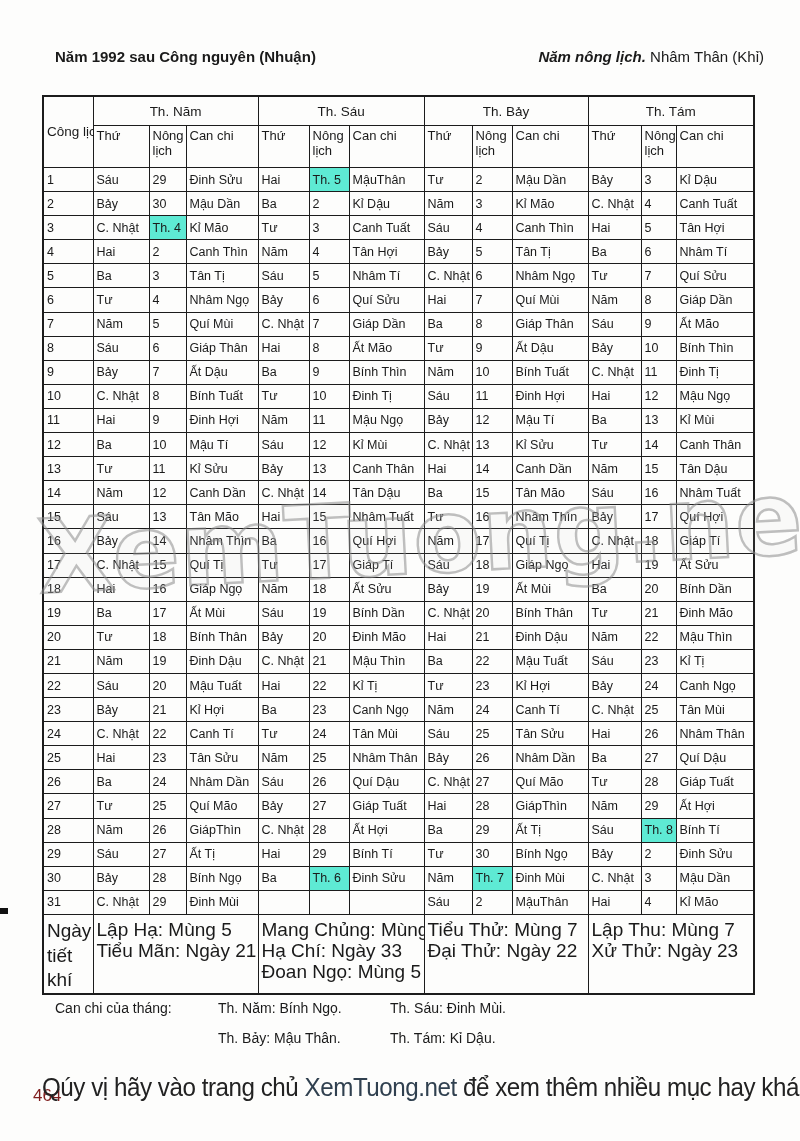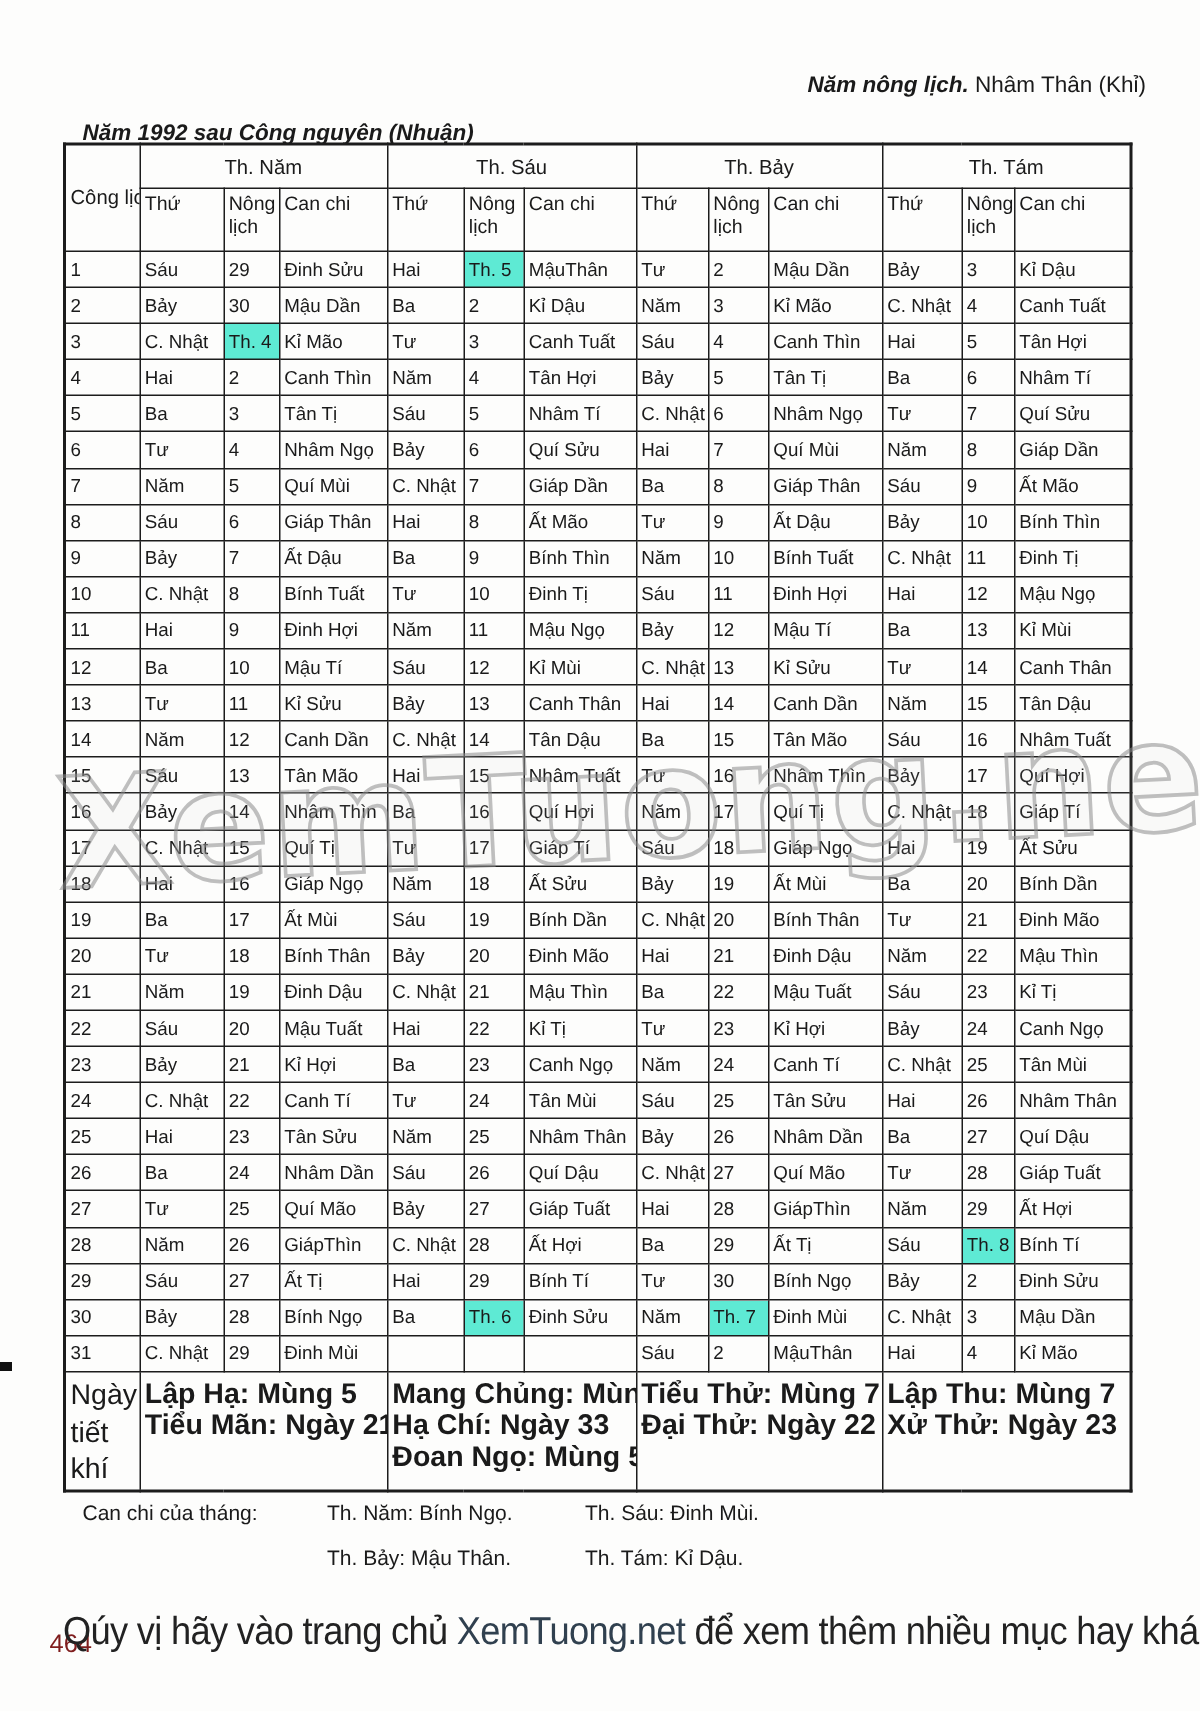--- a/index.html
+++ b/index.html
@@ -7,7 +7,7 @@
     position:relative; width:800px; height:1141px; background:#fdfdfc;
     font-family:"Liberation Sans", sans-serif; color:#1a1a1a; overflow:hidden;
   }
-  .hdr-left{position:absolute; left:55px; top:48px; font-size:15px; font-weight:bold; font-style:italic;margin-top:32px;}
+  .hdr-left{position:absolute; left:55px; top:48px; font-size:15px; font-weight:bold; }
   .hdr-right{position:absolute; right:36px; top:48px; font-size:15px; white-space:nowrap;}
   .hdr-right .lbl{font-weight:bold; font-style:italic;}
 

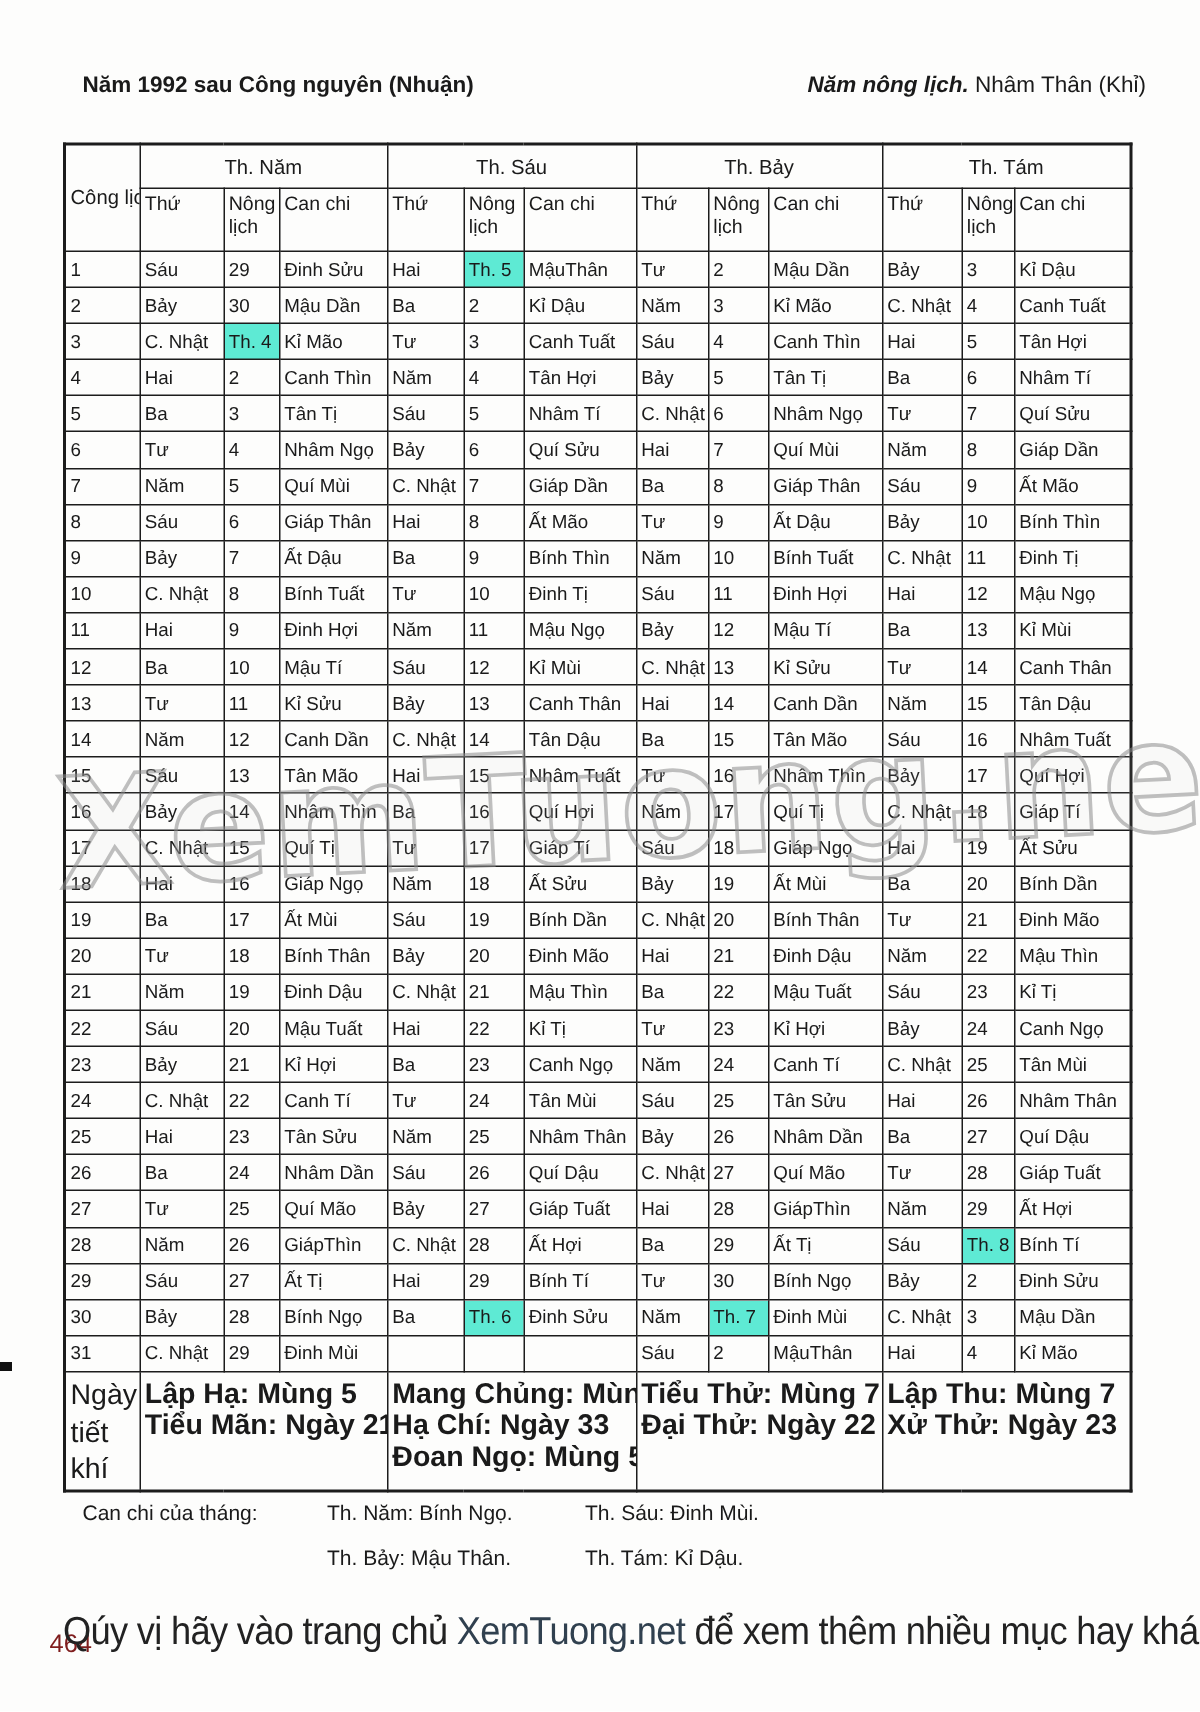--- a/index.html
+++ b/index.html
@@ -26,7 +26,7 @@
   tbody.days td{height:23.1px;}
   td.shade{background:#5eead4;}
   tr.tiet td{height:70px; vertical-align:top; padding-top:4px; font-size:19px;}
-  tr.tiet td div{line-height:21px; white-space:nowrap;font-weight:bold;}
+  tr.tiet td div{line-height:21px; white-space:nowrap;}
   td.tiet-label{white-space:normal !important; line-height:1.3;}
 
   .watermark{

